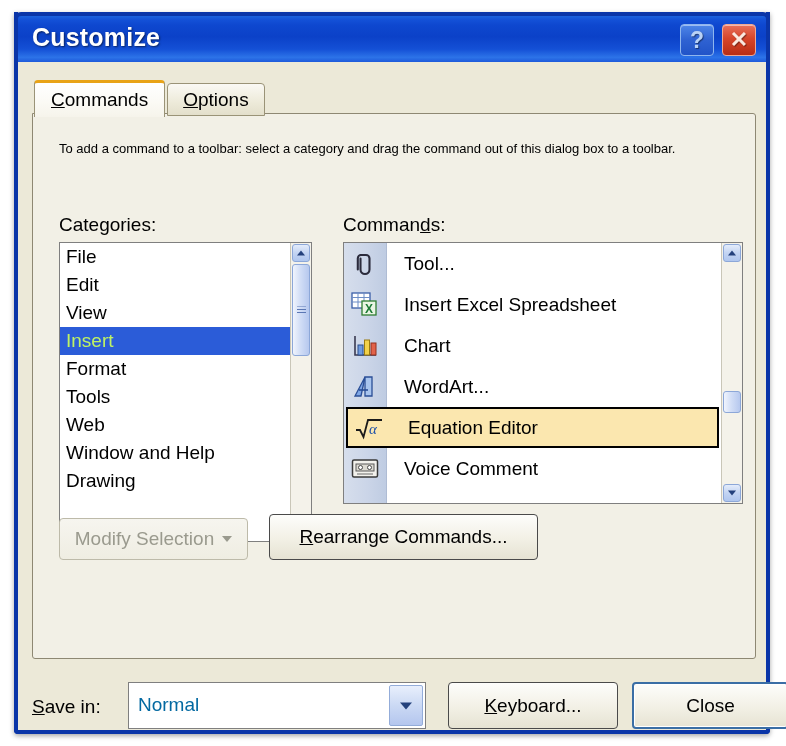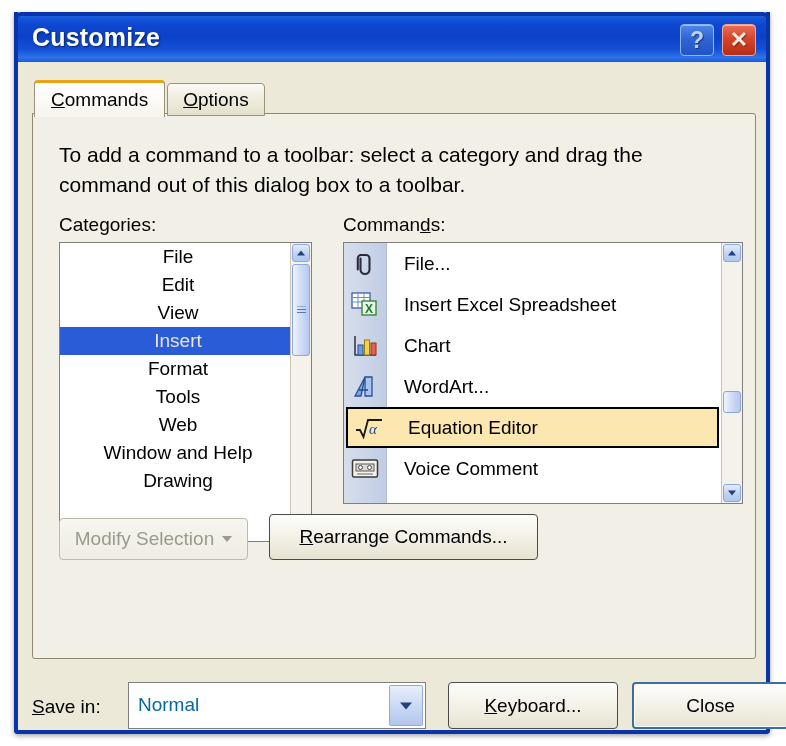--- a/index.html
+++ b/index.html
@@ -148,7 +148,7 @@
     left: 26px;
     top: 26px;
     width: 640px;
-    font-size: 21px;
+    font-size: 13px;
     color: #000000;
     line-height: 1.45;
   }

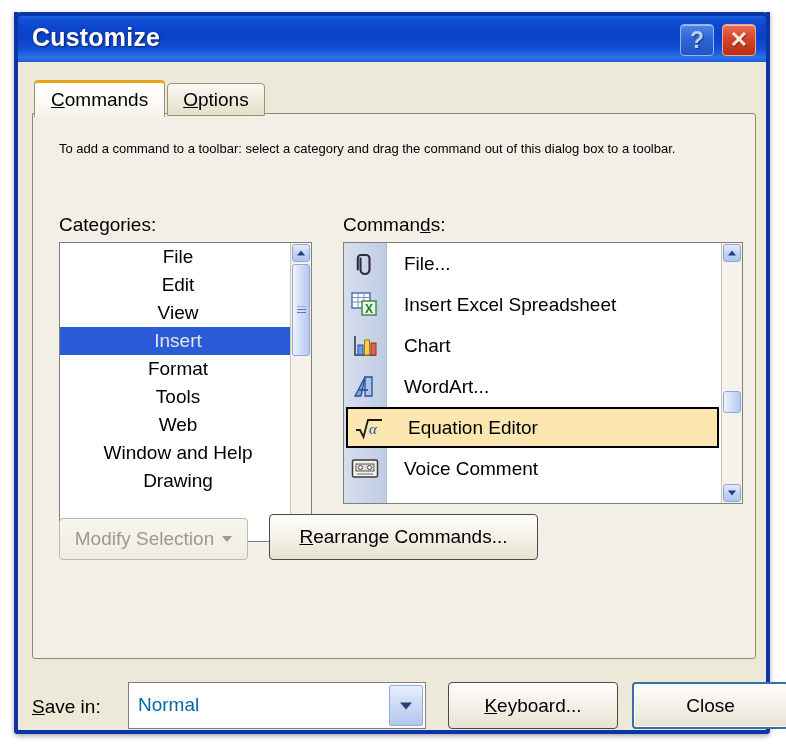--- a/index.html
+++ b/index.html
@@ -170,7 +170,7 @@
     box-sizing: border-box;
     overflow: hidden;
   }
-  #categories-list { left: 26px; top: 128px; width: 253px; height: 300px; text-align: center; }
+  #categories-list { left: 26px; top: 128px; width: 253px; height: 300px; }
   #commands-list   { left: 310px; top: 128px; width: 400px; height: 262px; }
 
   .list-inner {

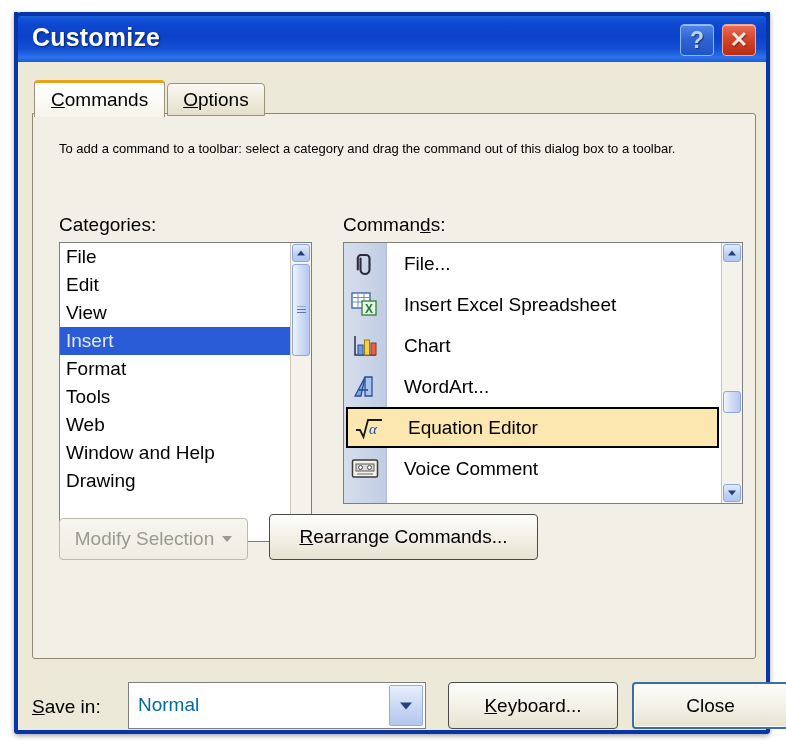--- a/index.html
+++ b/index.html
@@ -443,7 +443,7 @@
                     <path d="M9 4 a3.2 3.2 0 0 0 -3.2 3.2 v11.3" fill="none" stroke="#2B2B3C" stroke-width="2.1" stroke-linecap="round"></path>
                   </svg></span>
               </span>
-              <span class="cmd-label">File...</span>
+              <span class="cmd-label">Tool...</span>
             </div>
             <div class="cmd-row">
               <span class="cmd-icon">

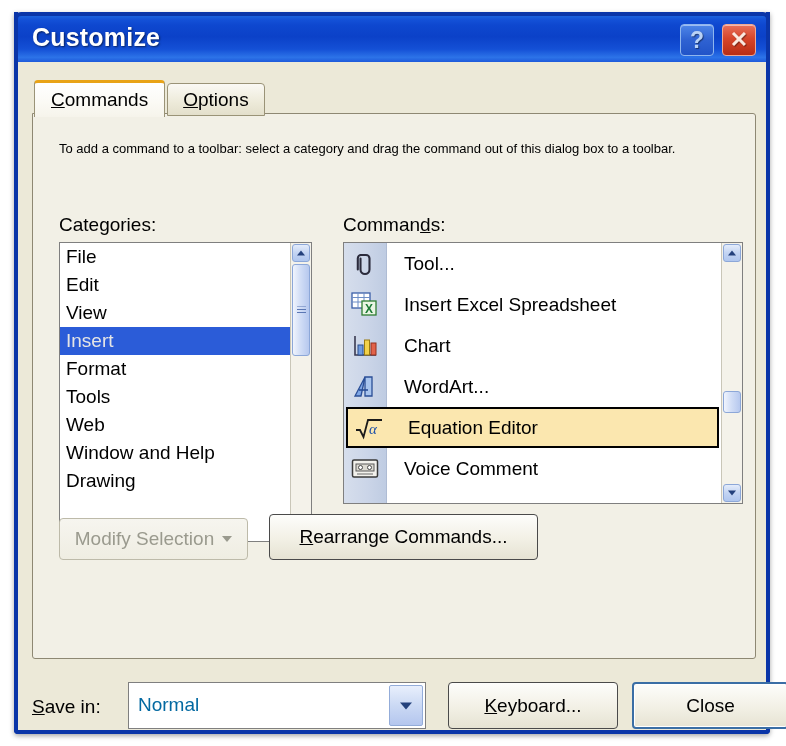--- a/index.html
+++ b/index.html
@@ -191,7 +191,7 @@
   }
   .cat-row.selected {
     background: #2B5CD8;
-    color: #e5e5e5;
+    color: #bef264;
   }
 
   

